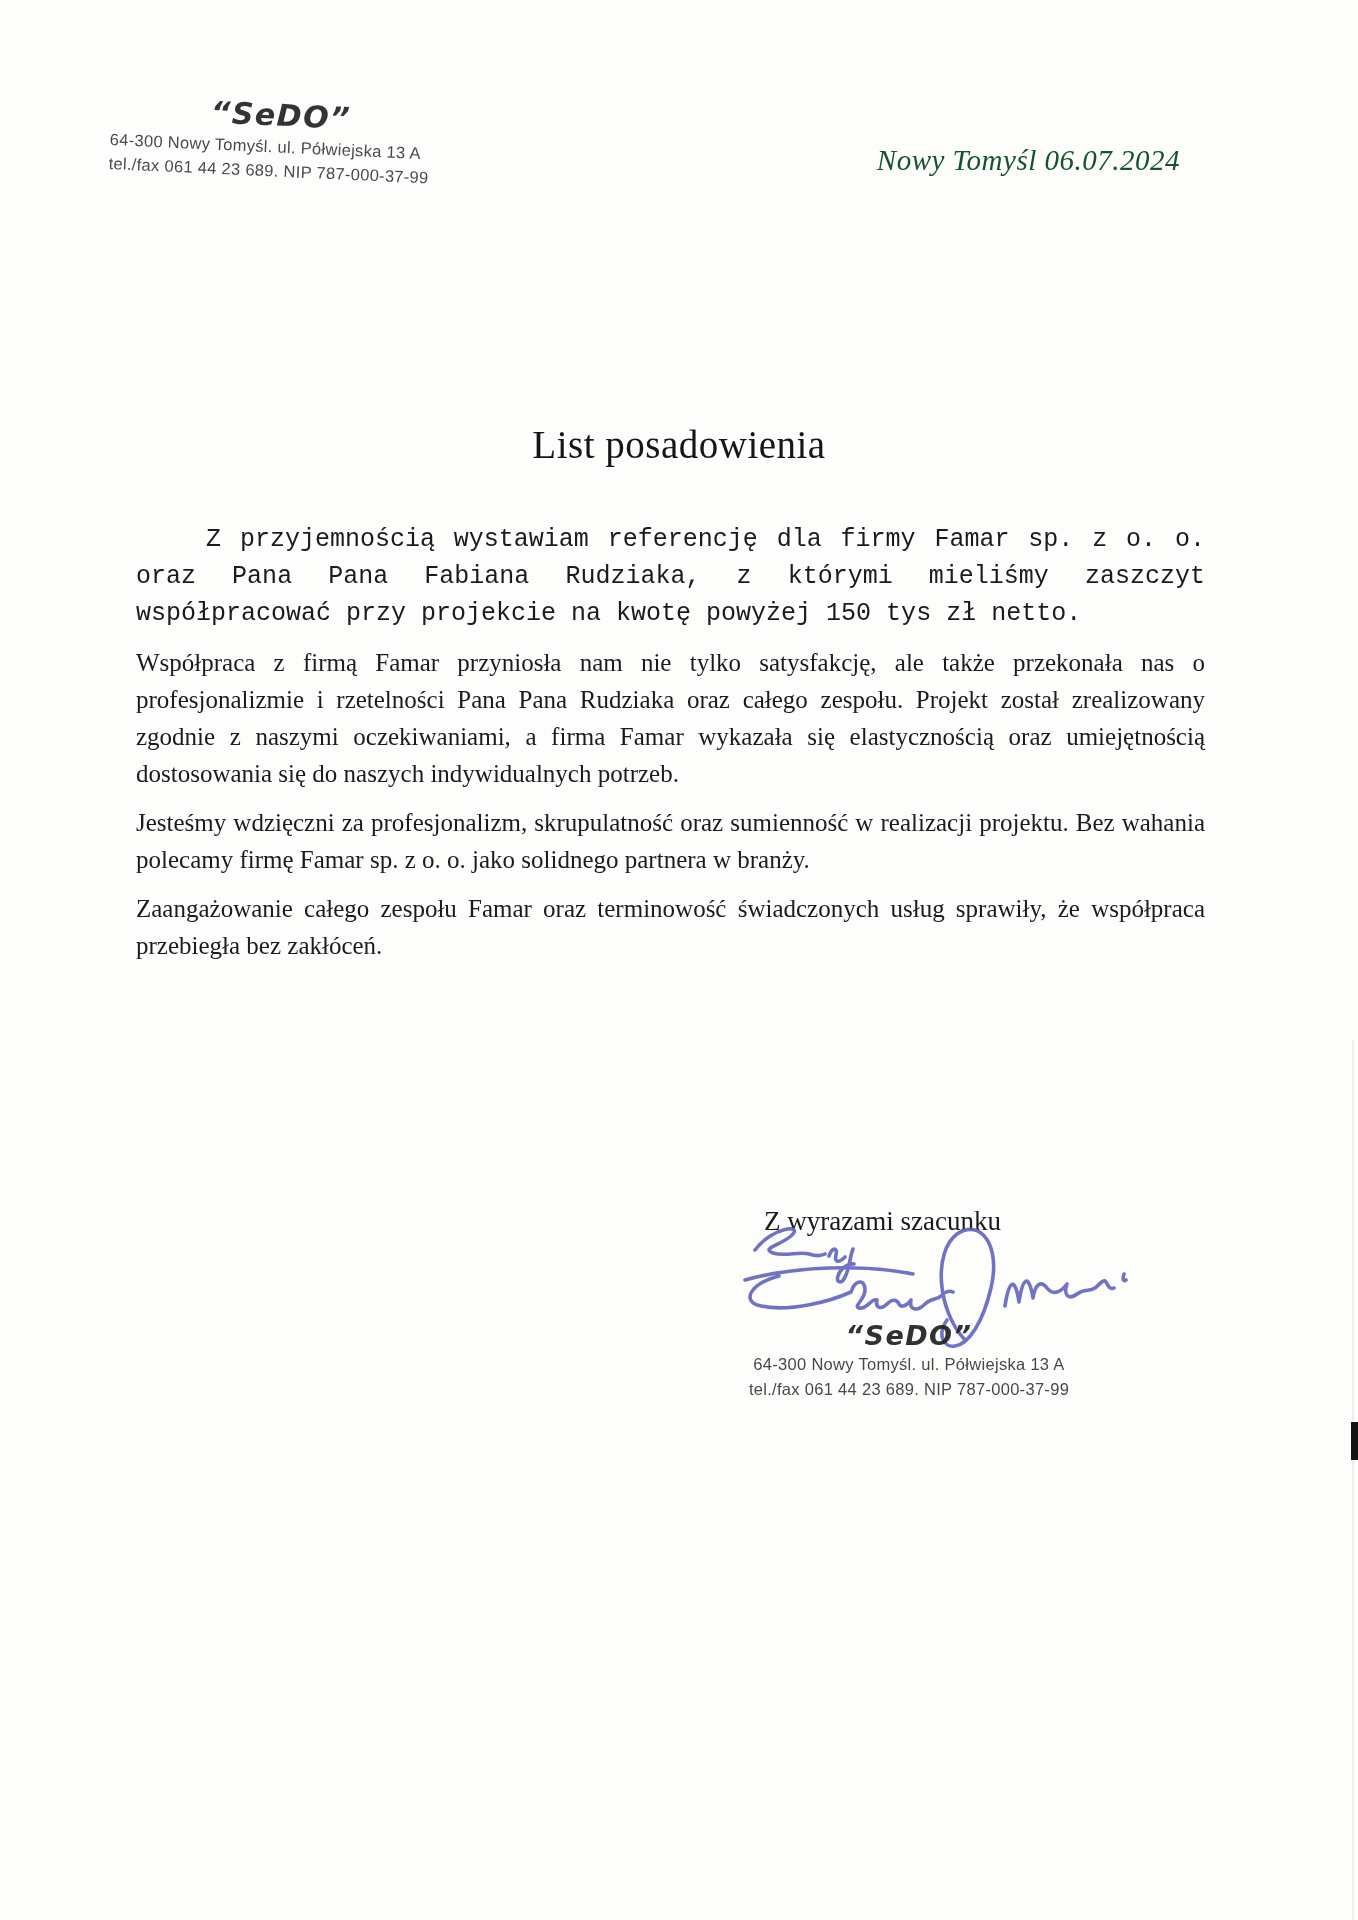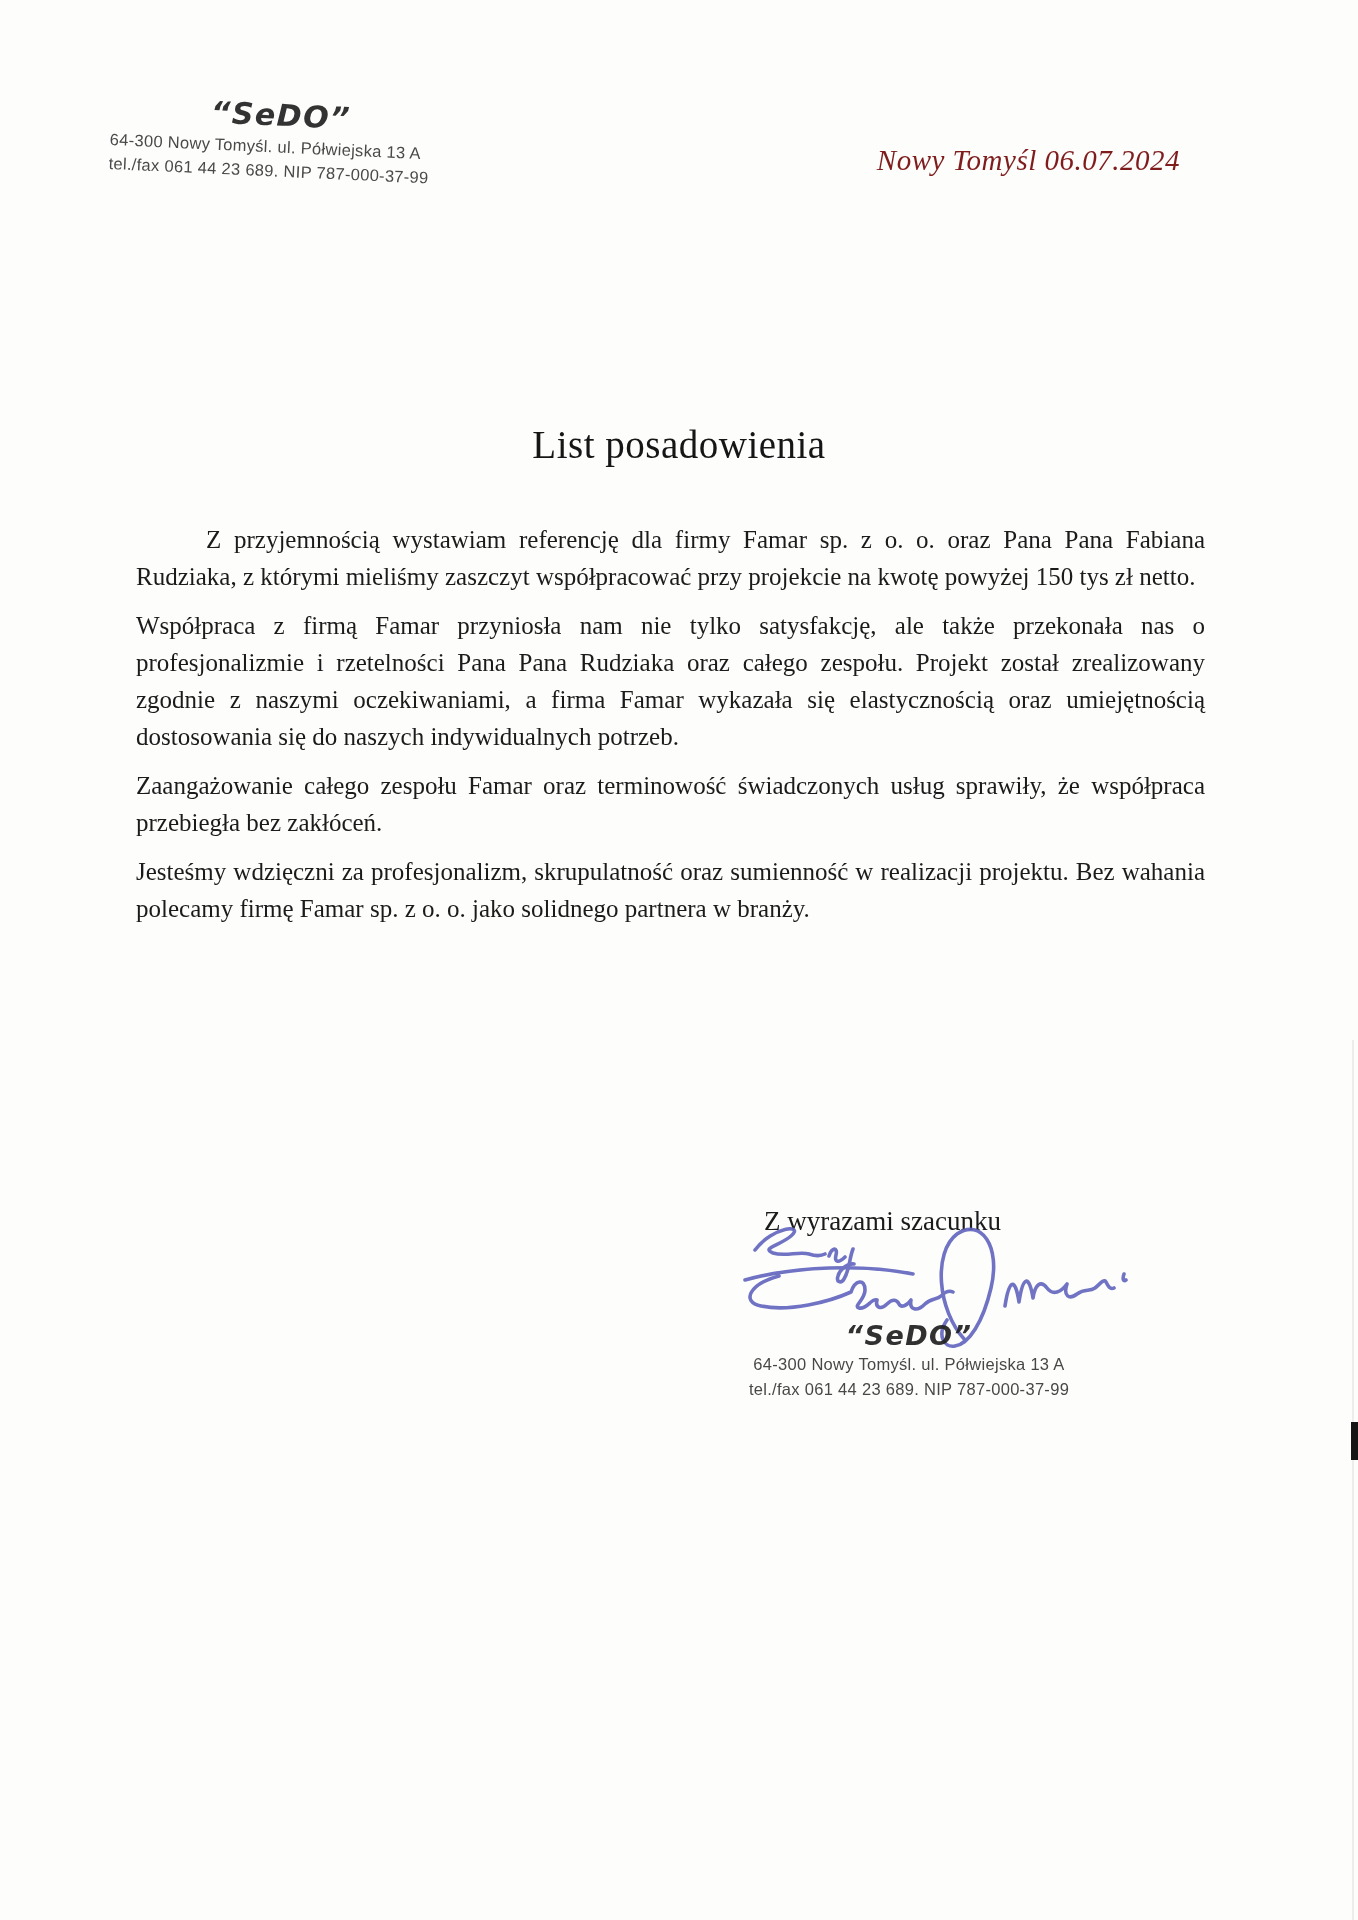--- a/index.html
+++ b/index.html
@@ -25,7 +25,7 @@
   }
   .date-line {
     position:absolute; top:144px; right:178px;
-    font-style:italic; font-size:29px; color:#7f1d1d; letter-spacing:0.5px;
+    font-style:italic; font-size:29px; color:#14532d; letter-spacing:0.5px;
   }
   .title {
     position:absolute; top:422px; left:0; width:100%;

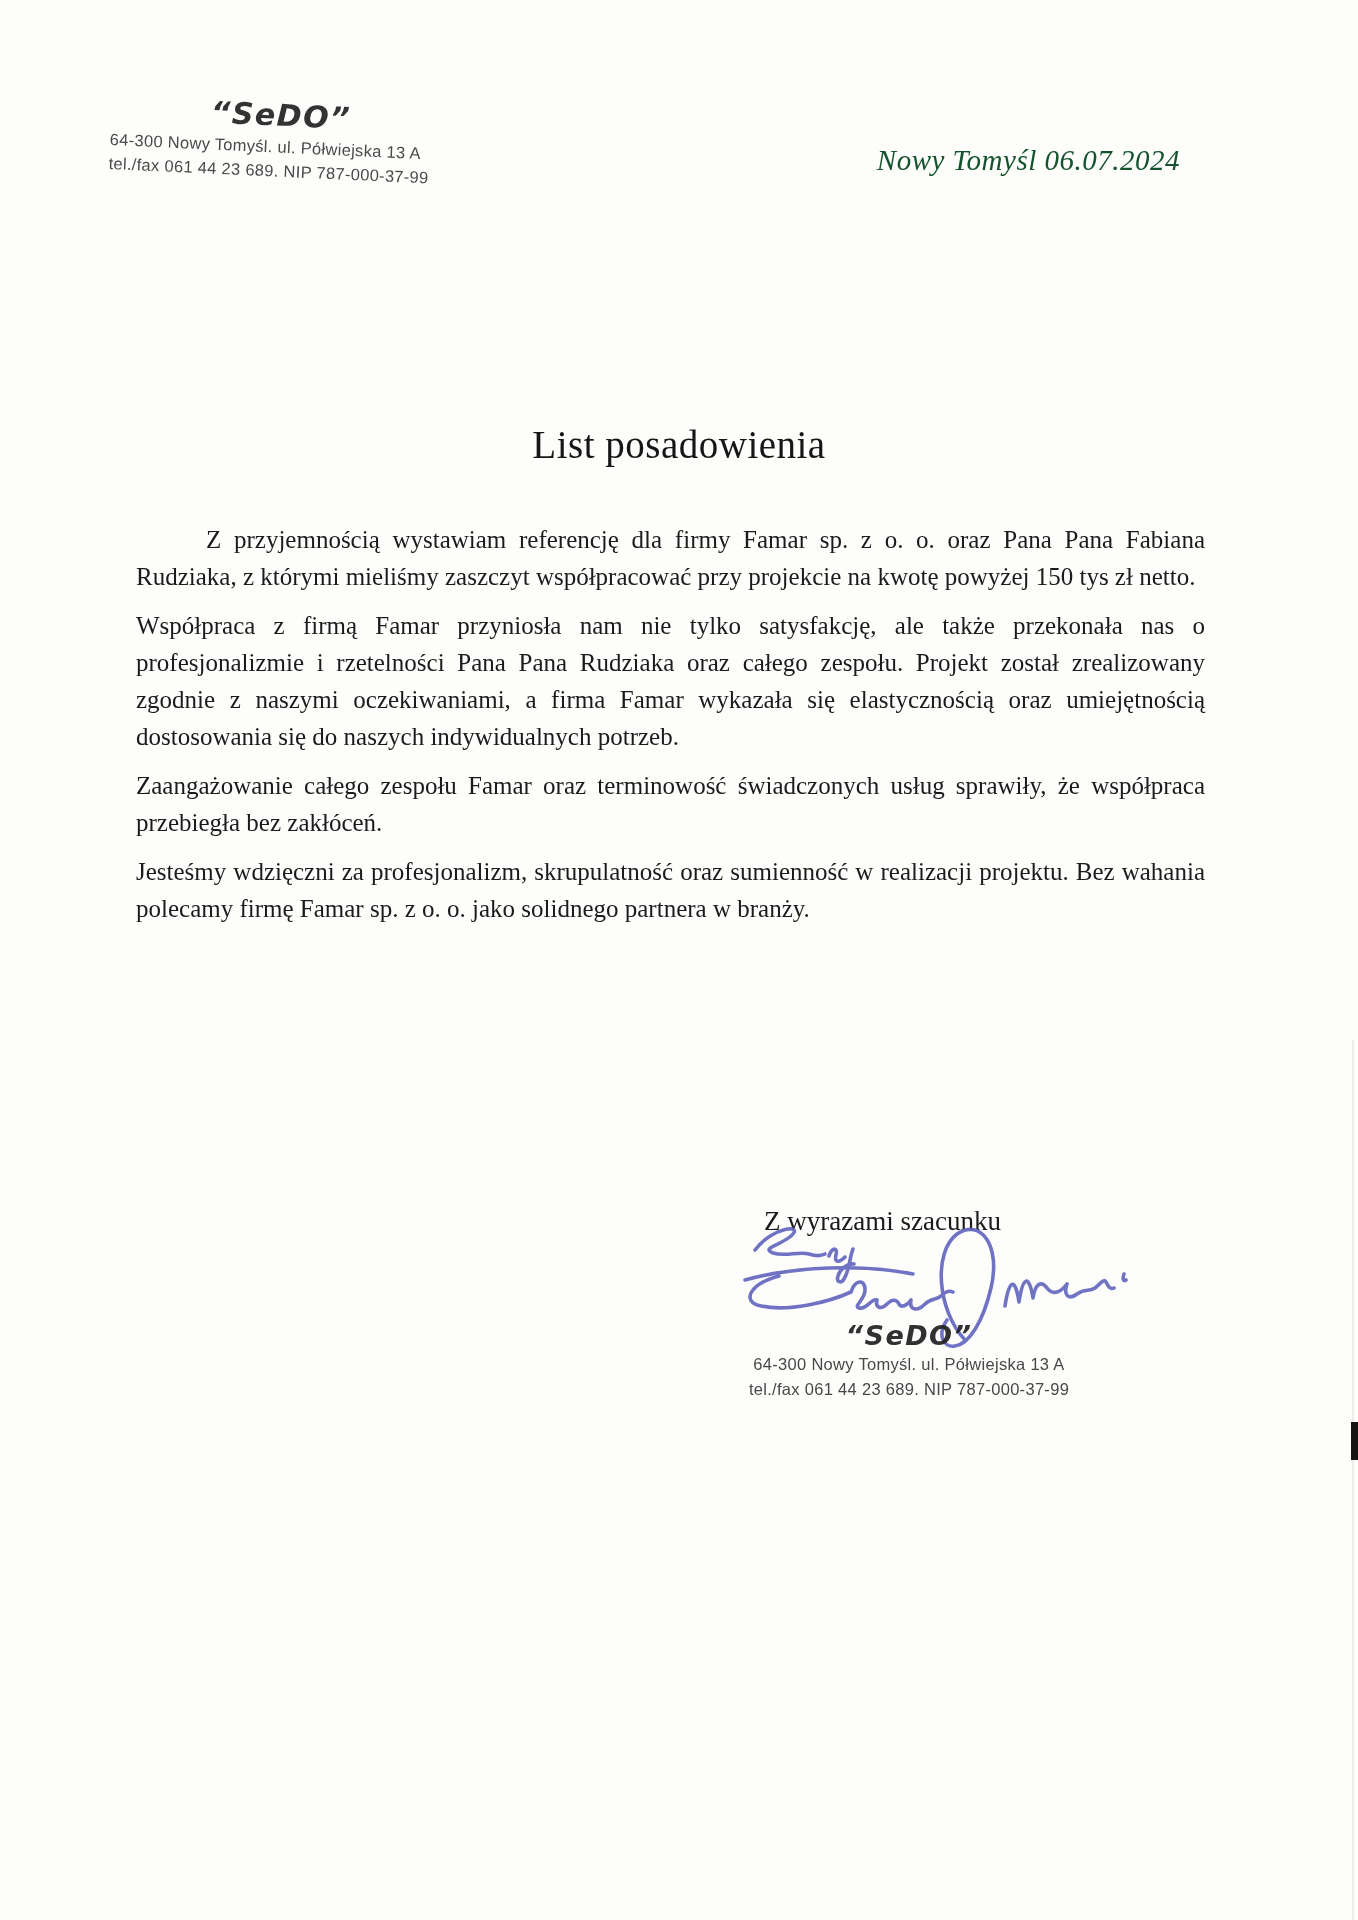--- a/index.html
+++ b/index.html
@@ -37,7 +37,7 @@
     font-size:25px; line-height:37px; text-align:justify; color:#1b1b1b;
   }
   .letter-body p { margin-bottom:12px; }
-  .letter-body p.indent { text-indent:70px; }
+  .letter-body p.indent { text-indent:70px;font-family:Liberation Mono, monospace; }
   .closing {
     position:absolute; left:764px; top:1186px;
     font-size:27px; color:#1b1b1b;margin-top:20px;

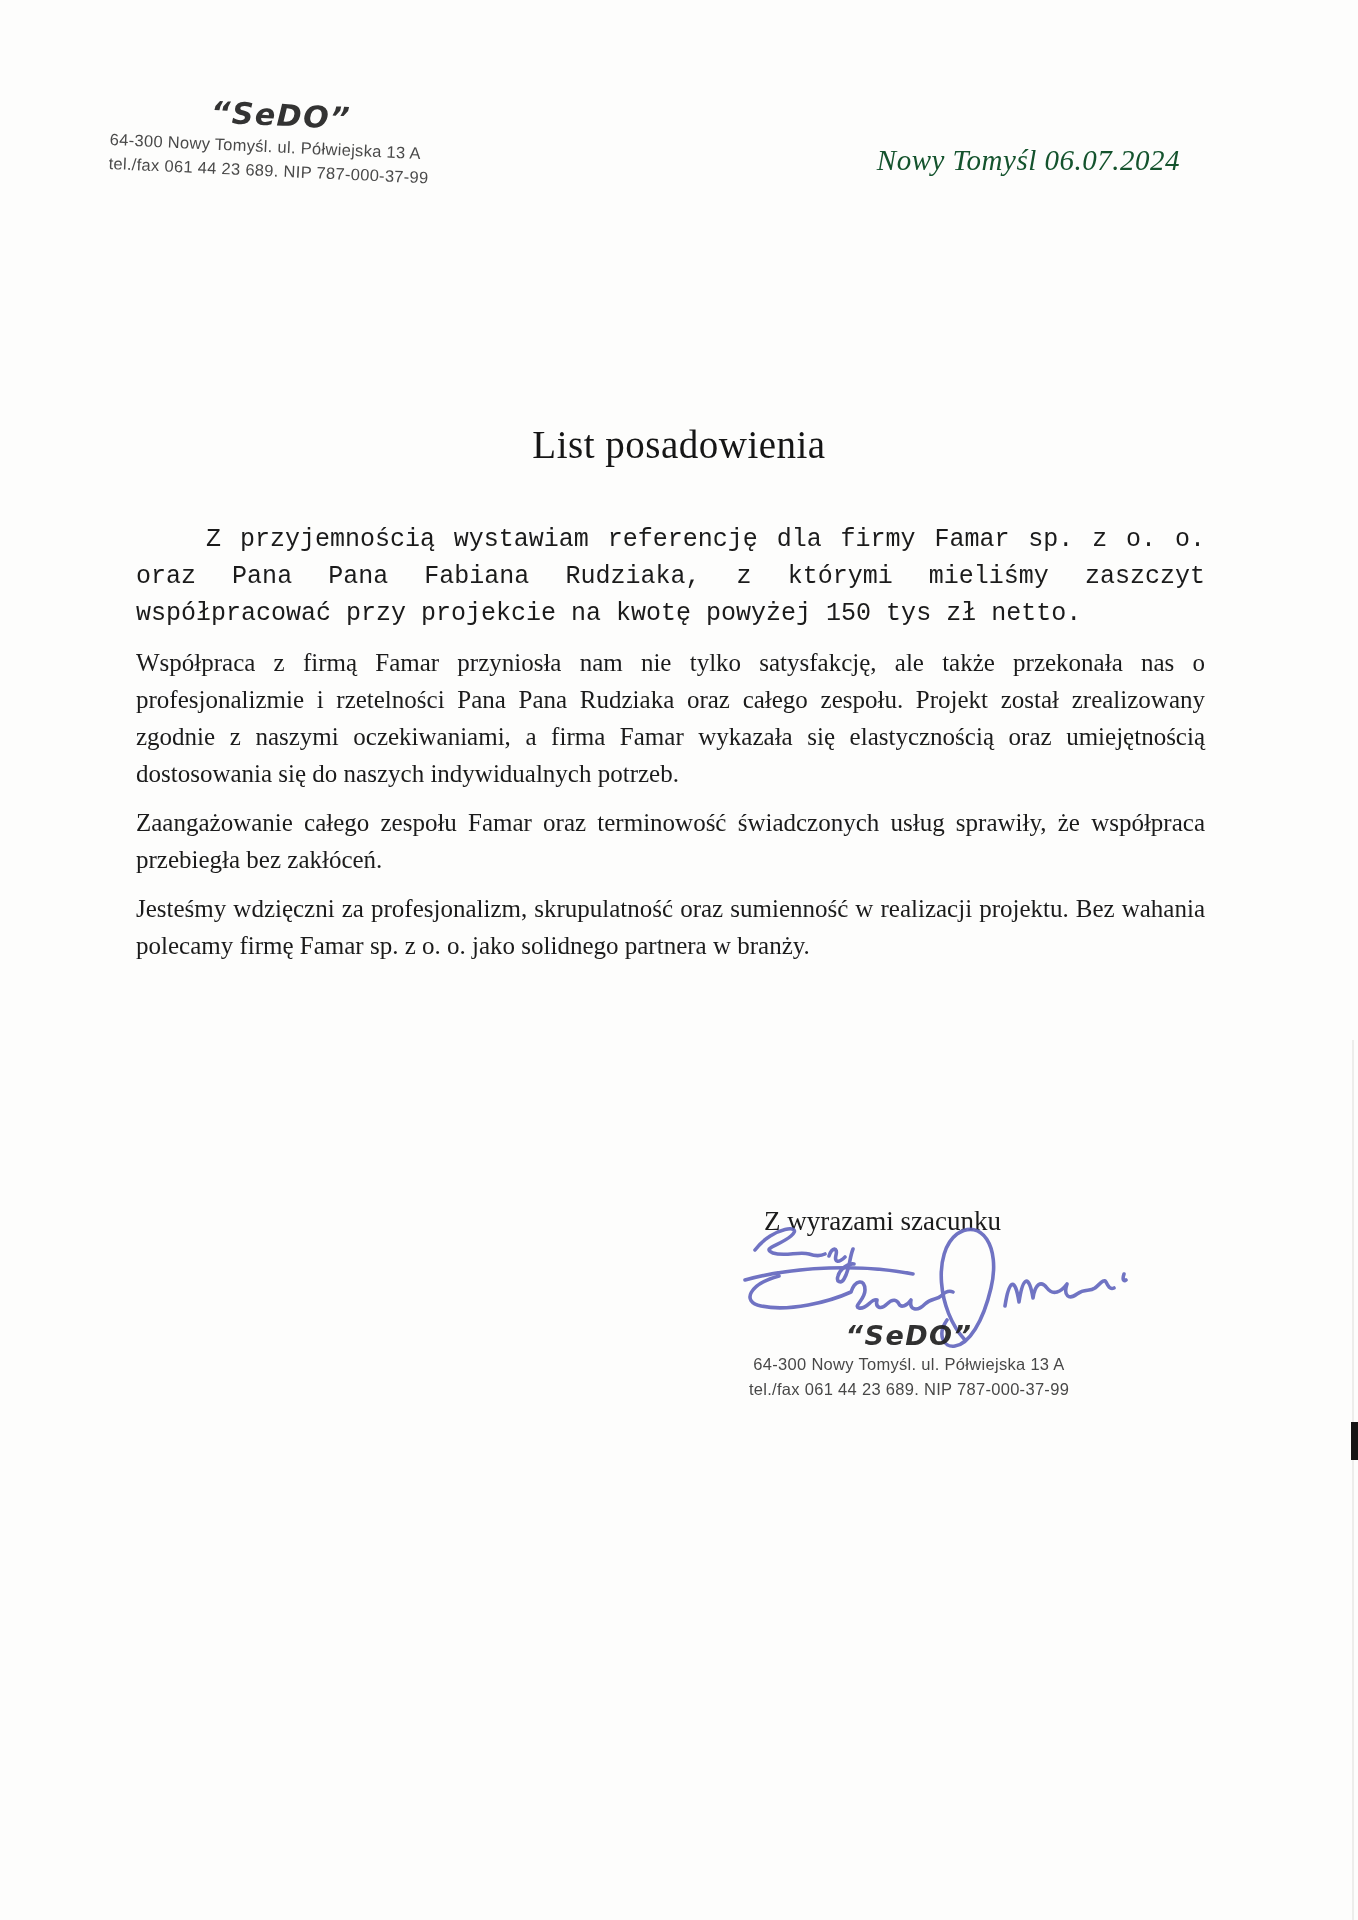--- a/index.html
+++ b/index.html
@@ -77,8 +77,8 @@
   <div class="letter-body" id="paragraphs">
       <p class="indent">Z przyjemnością wystawiam referencję dla firmy Famar sp. z o. o. oraz Pana Pana Fabiana Rudziaka, z którymi mieliśmy zaszczyt współpracować przy projekcie na kwotę powyżej 150 tys zł netto.</p>
       <p>Współpraca z firmą Famar przyniosła nam nie tylko satysfakcję, ale także przekonała nas o profesjonalizmie i rzetelności Pana Pana Rudziaka oraz całego zespołu. Projekt został zrealizowany zgodnie z naszymi oczekiwaniami, a firma Famar wykazała się elastycznością oraz umiejętnością dostosowania się do naszych indywidualnych potrzeb.</p>
+      <p>Jesteśmy wdzięczni za profesjonalizm, skrupulatność oraz sumienność w realizacji projektu. Bez wahania polecamy firmę Famar sp. z o. o. jako solidnego partnera w branży.</p>
       <p>Zaangażowanie całego zespołu Famar oraz terminowość świadczonych usług sprawiły, że współpraca przebiegła bez zakłóceń.</p>
-      <p>Jesteśmy wdzięczni za profesjonalizm, skrupulatność oraz sumienność w realizacji projektu. Bez wahania polecamy firmę Famar sp. z o. o. jako solidnego partnera w branży.</p>
     </div>
 
   <div class="closing">Z wyrazami szacunku</div>

